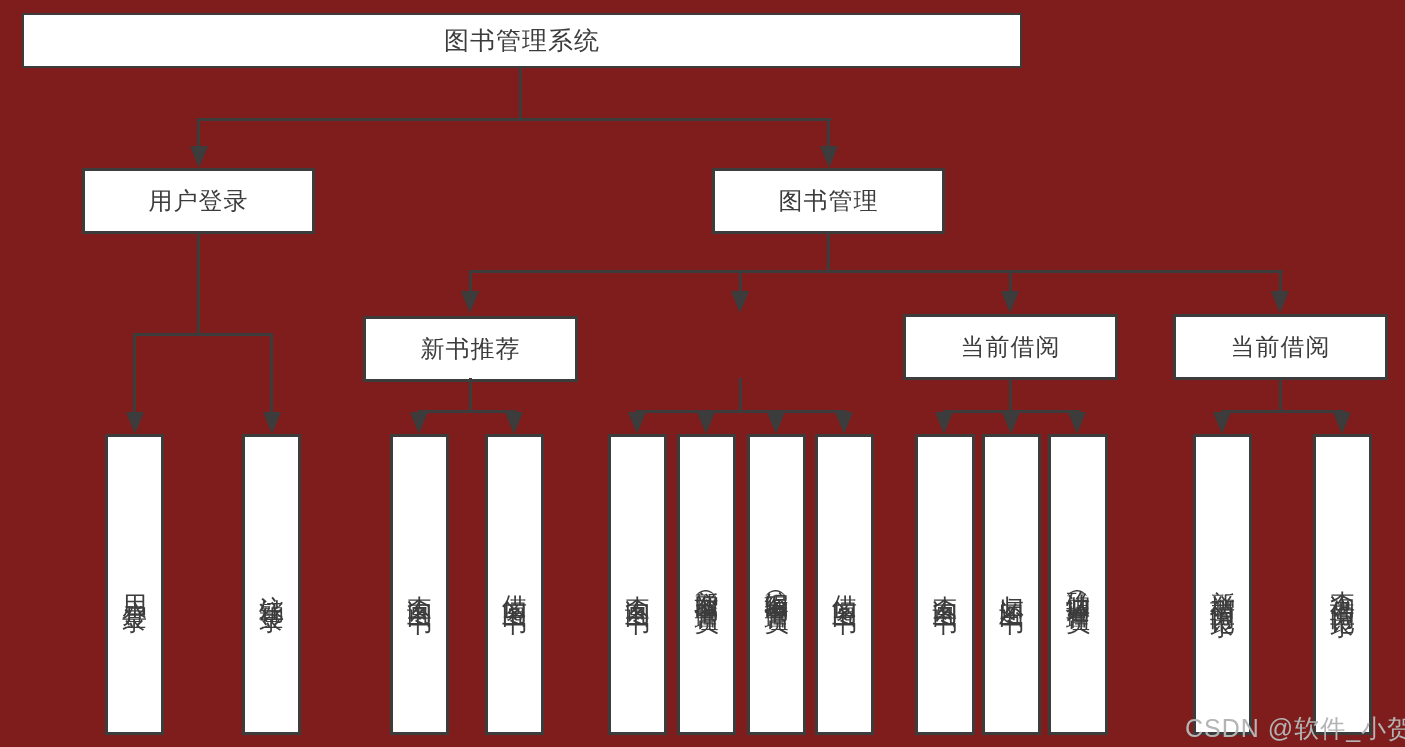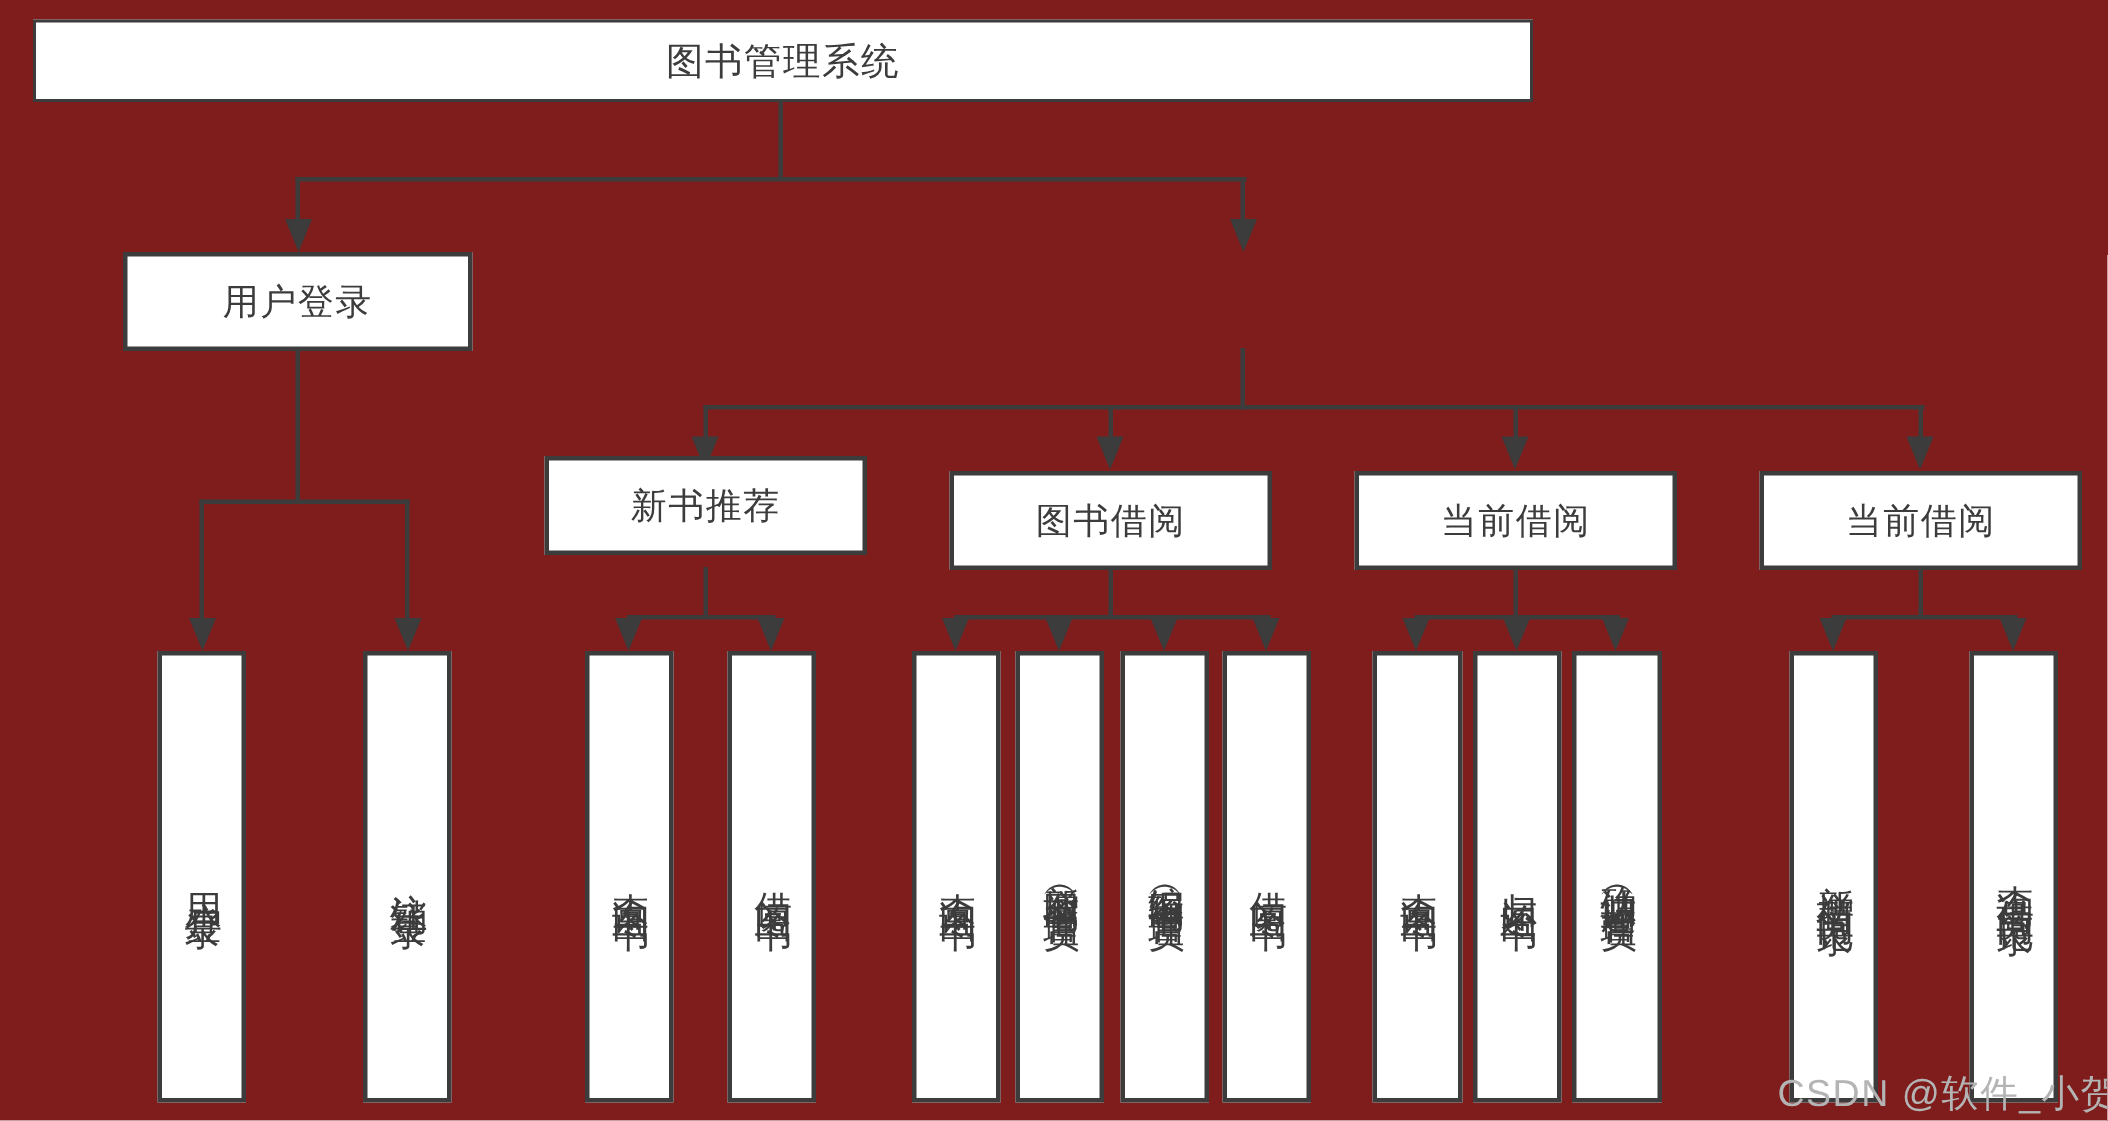--- a/index.html
+++ b/index.html
@@ -65,6 +65,7 @@
   <div class="arr" style="left:820px;top:146px;"></div>
 
   <div class="box" style="left:82px;top:168px;width:233px;height:66px;">用户登录</div>
+  <div class="box" style="left:712px;top:168px;width:233px;height:66px;">图书管理</div>
 
   <div class="vline" style="left:197px;top:232px;height:104px;"></div>
   <div class="hline" style="left:133px;top:333px;width:140px;"></div>

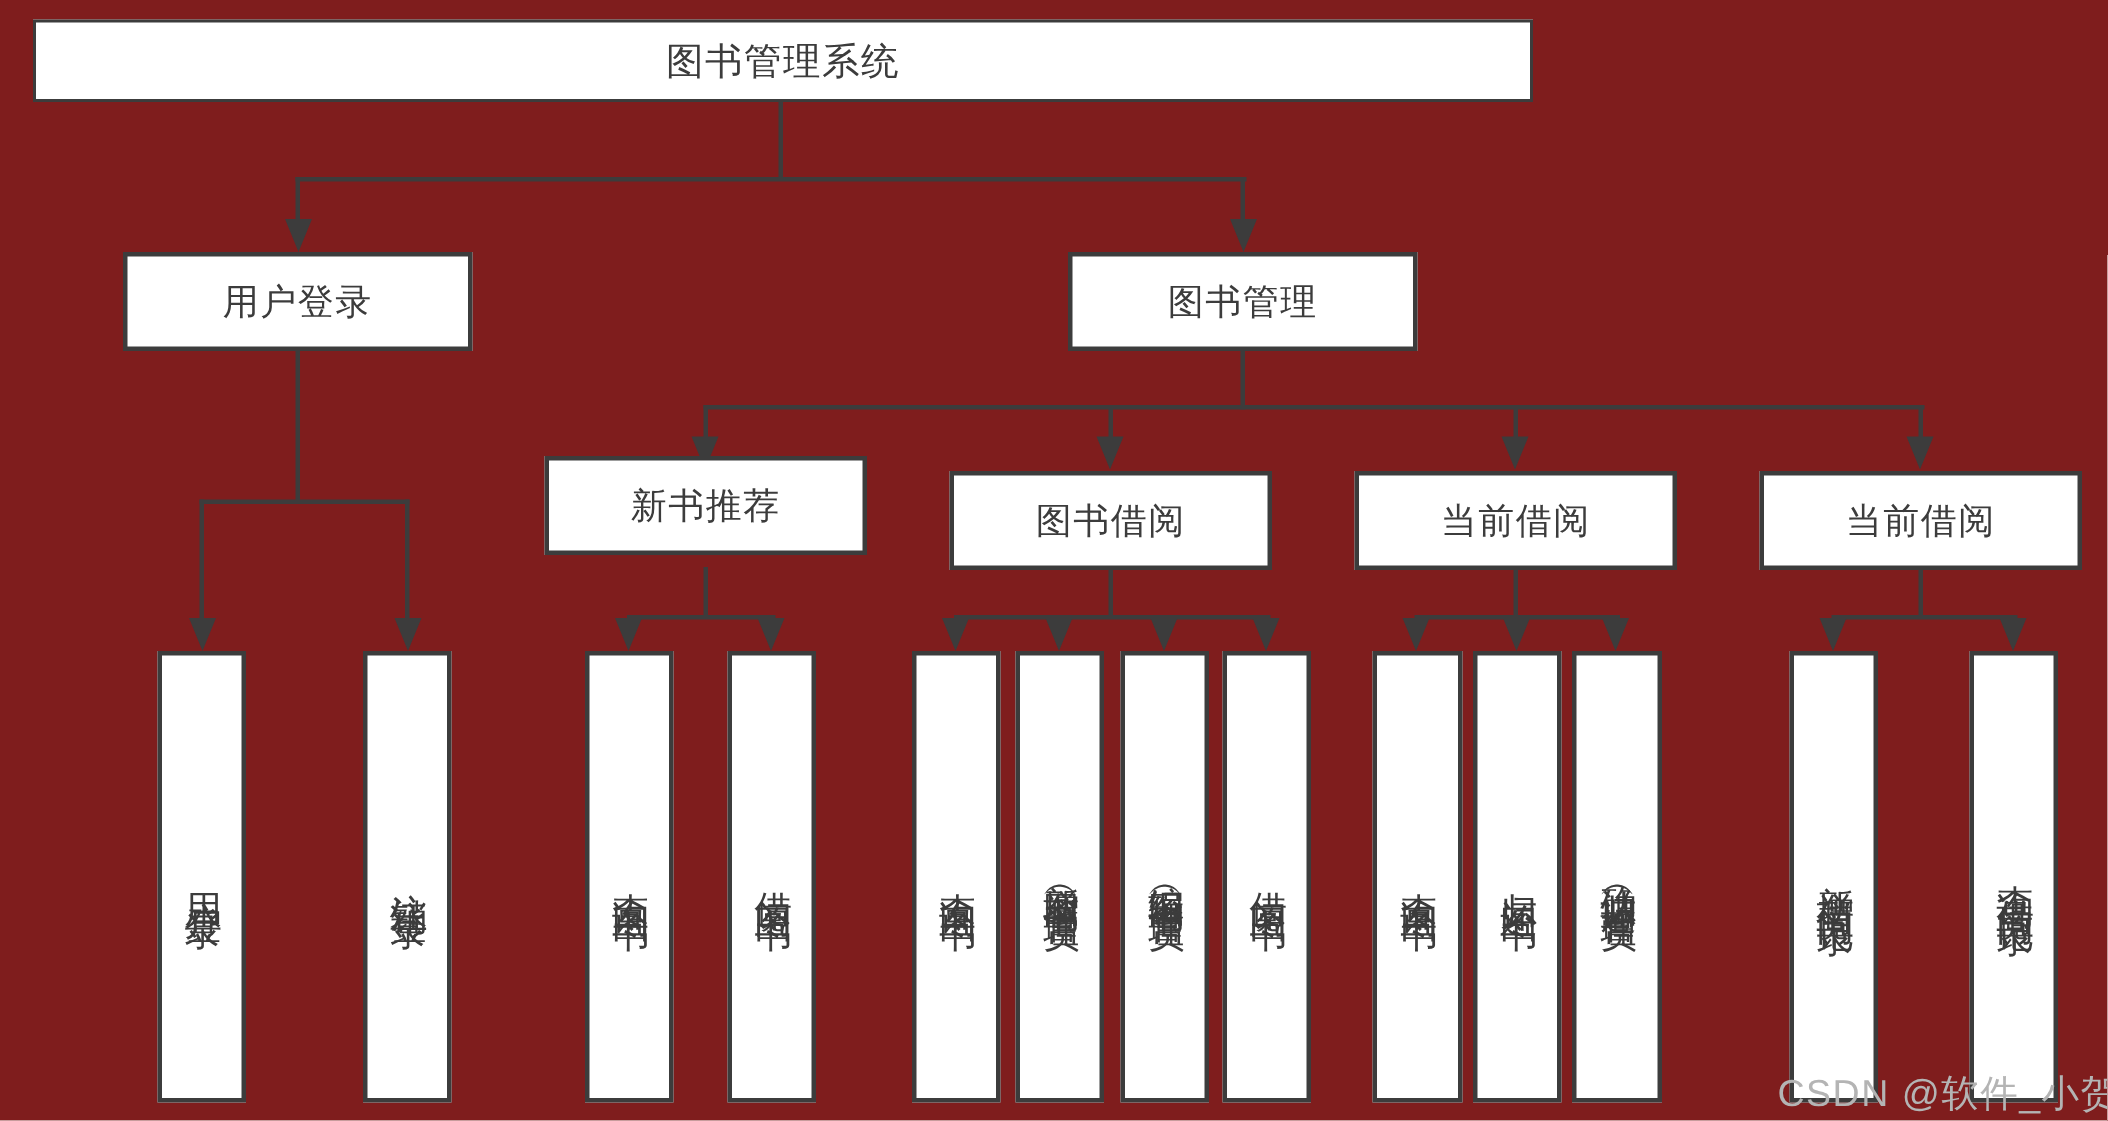--- a/index.html
+++ b/index.html
@@ -85,7 +85,7 @@
   <div class="vline" style="left:1279px;top:270px;height:24px;"></div>
   <div class="arr" style="left:1271px;top:291px;"></div>
 
-  <div class="box" style="left:363px;top:304px;width:215px;height:66px;">新书推荐</div>
+  <div class="box" style="left:363px;top:316px;width:215px;height:66px;">新书推荐</div>
   <div class="box" style="left:633px;top:314px;width:215px;height:66px;">图书借阅</div>
   <div class="box" style="left:903px;top:314px;width:215px;height:66px;">当前借阅</div>
   <div class="box" style="left:1173px;top:314px;width:215px;height:66px;">当前借阅</div>

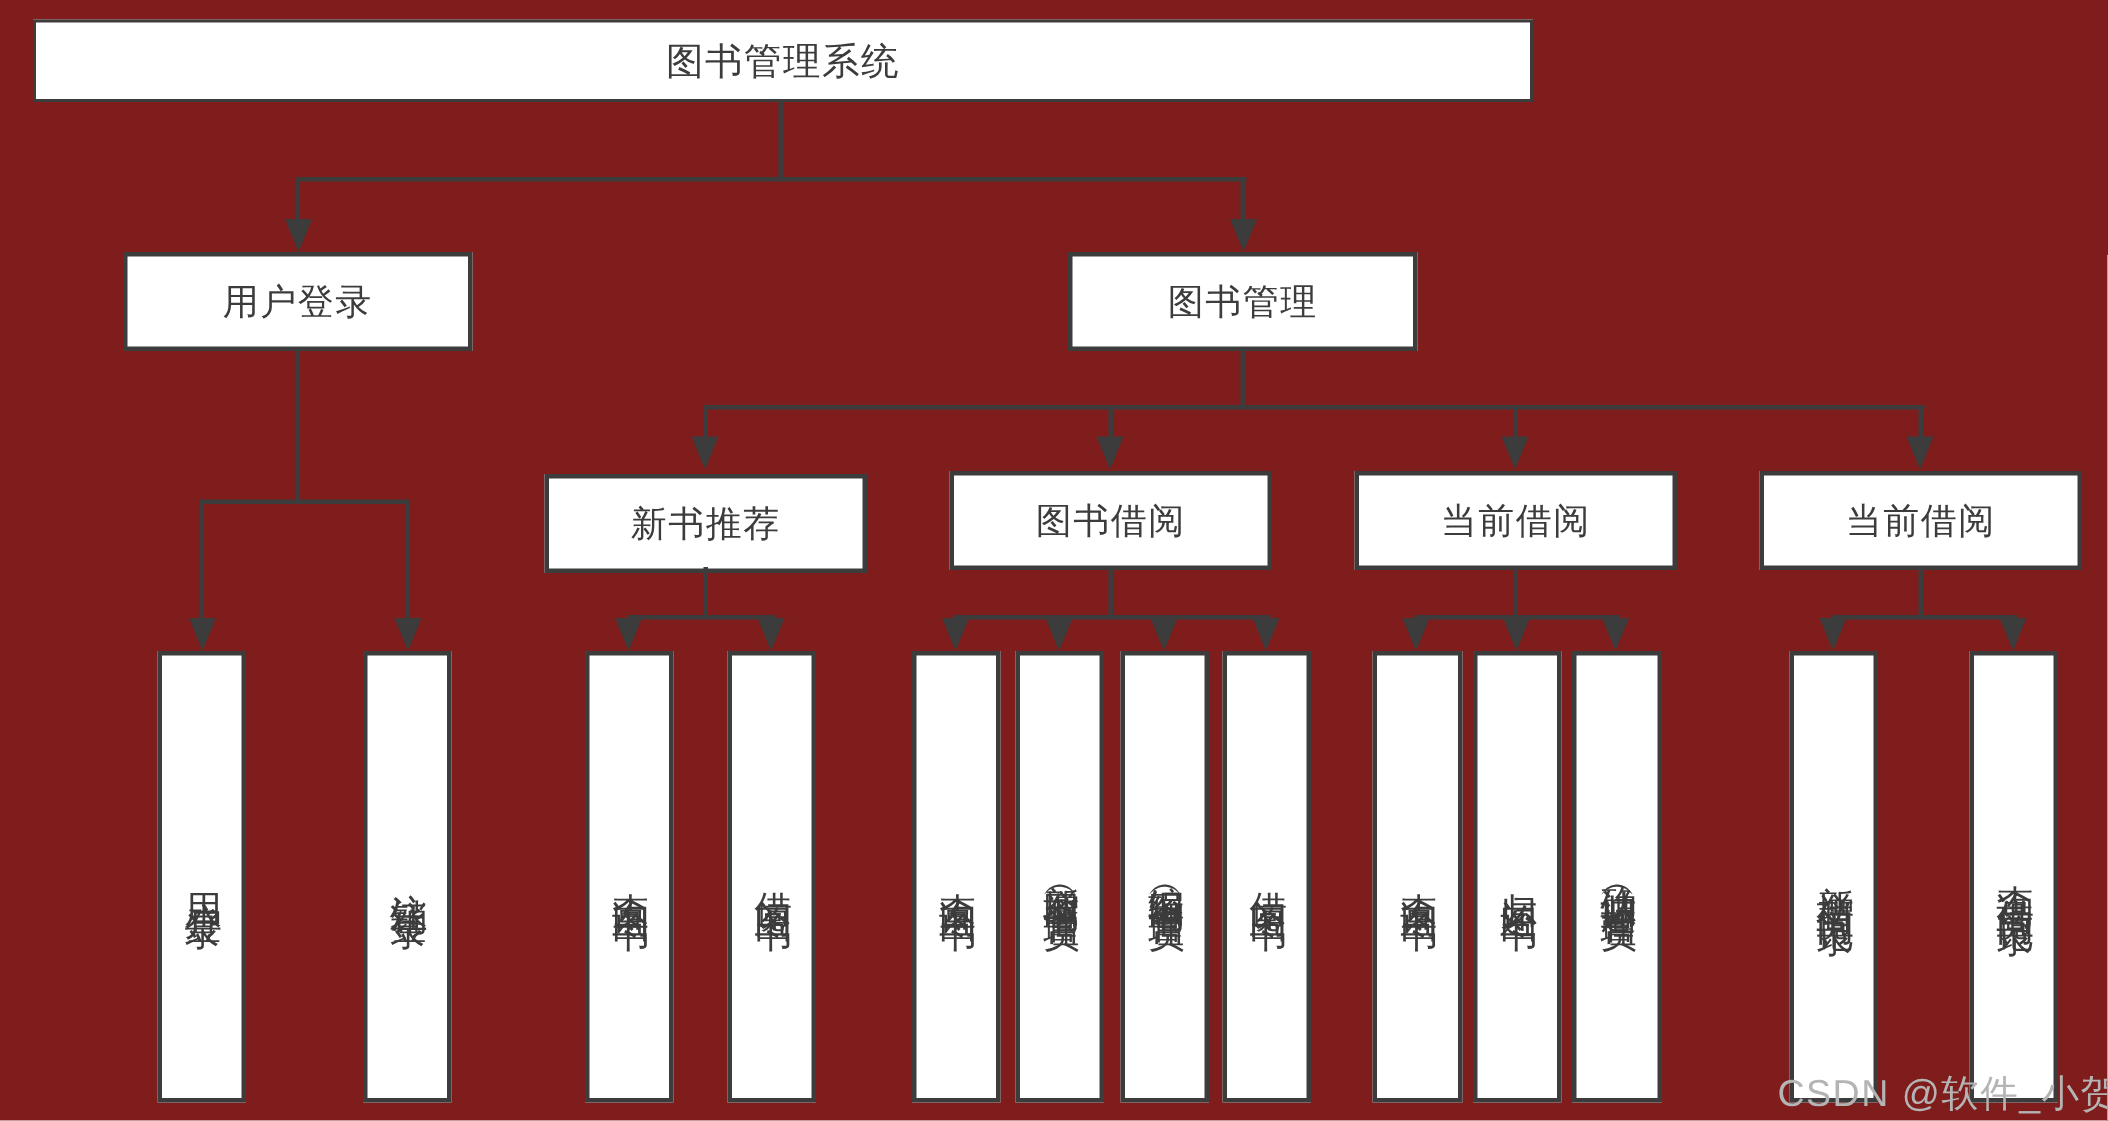--- a/index.html
+++ b/index.html
@@ -86,7 +86,6 @@
   <div class="arr" style="left:1271px;top:291px;"></div>
 
   <div class="box" style="left:363px;top:316px;width:215px;height:66px;">新书推荐</div>
-  <div class="box" style="left:633px;top:314px;width:215px;height:66px;">图书借阅</div>
   <div class="box" style="left:903px;top:314px;width:215px;height:66px;">当前借阅</div>
   <div class="box" style="left:1173px;top:314px;width:215px;height:66px;">当前借阅</div>
 

